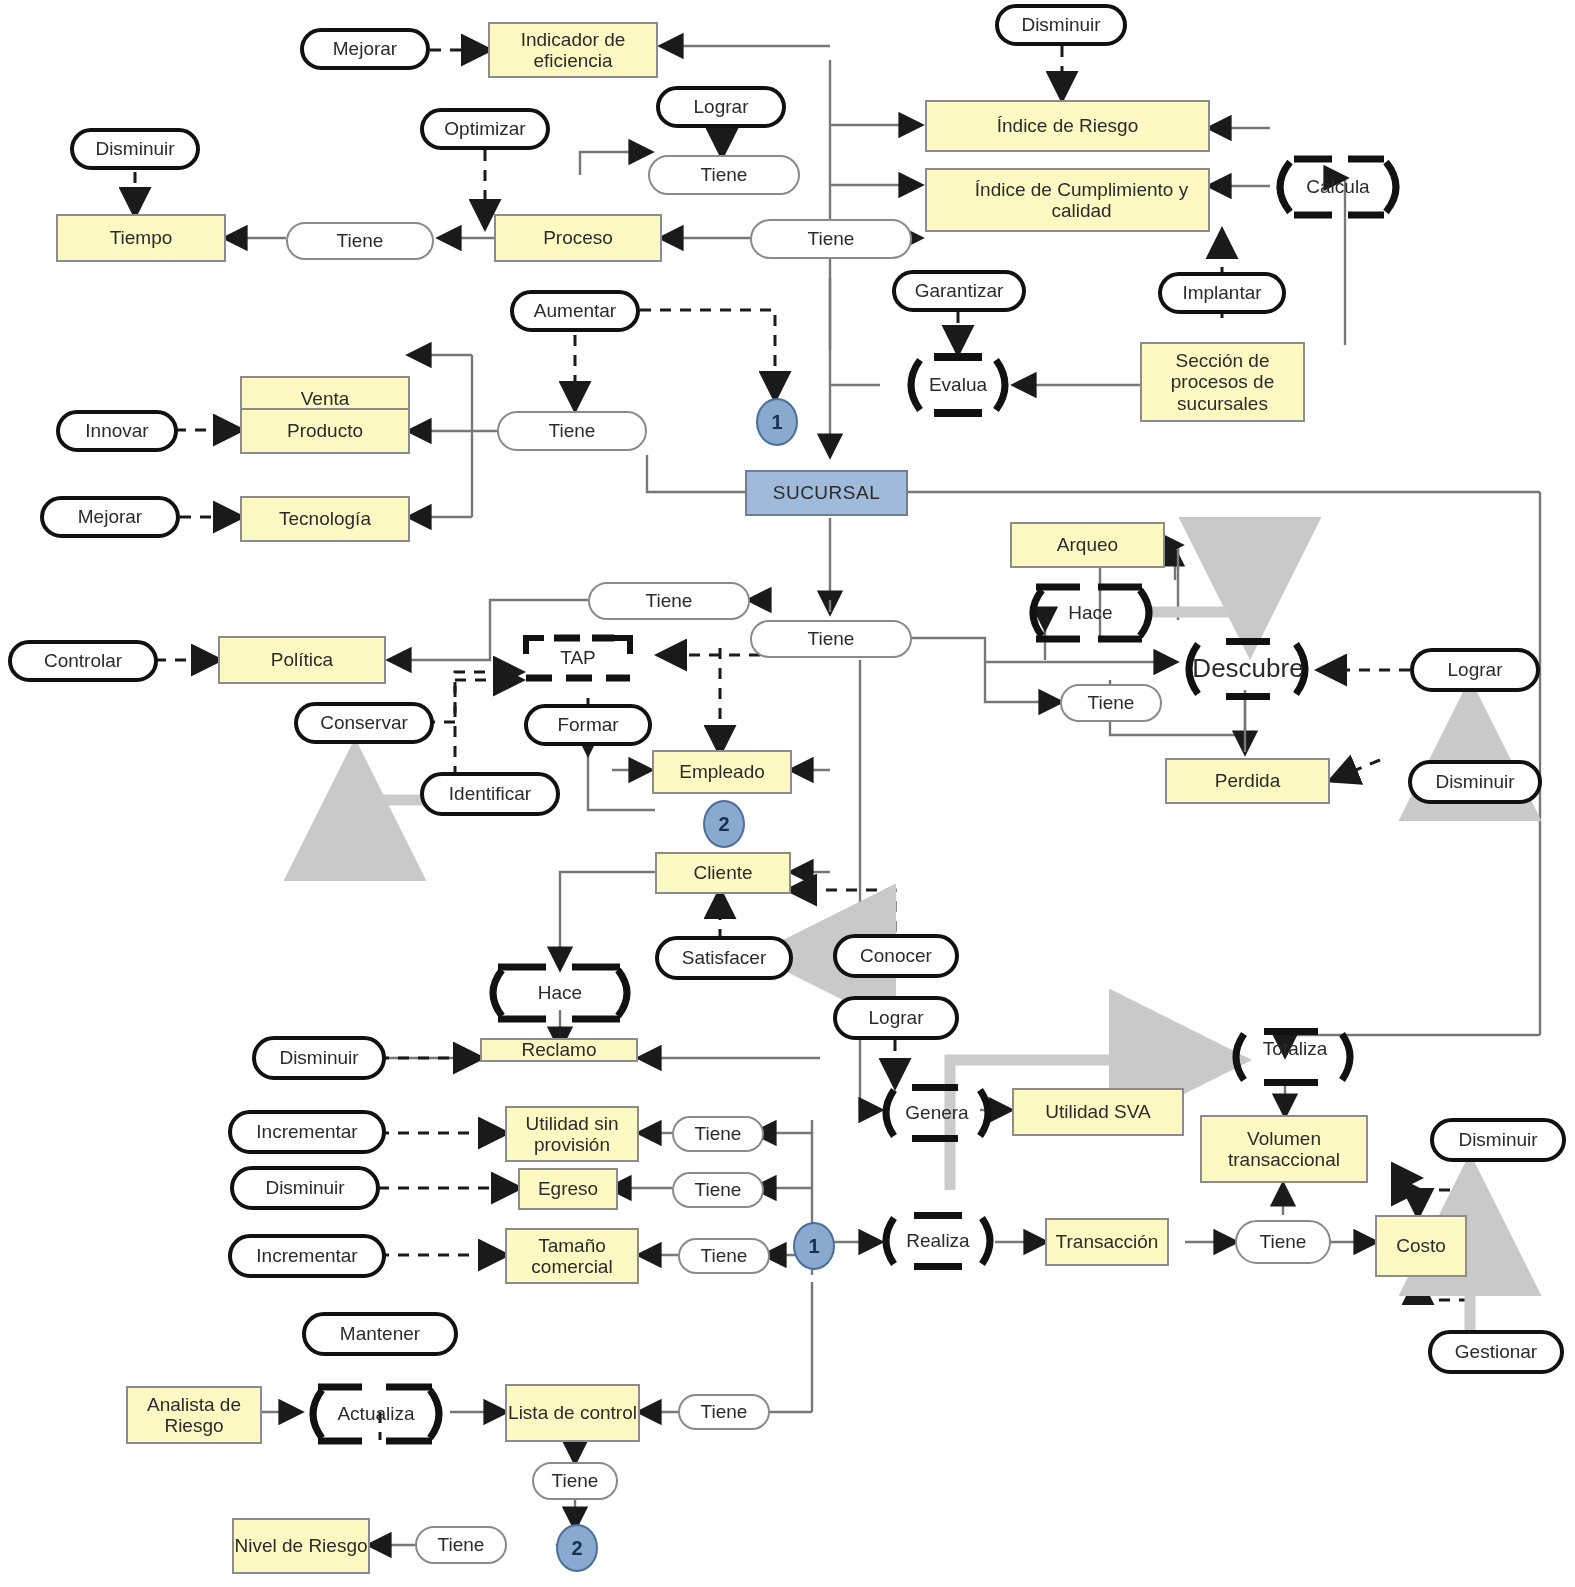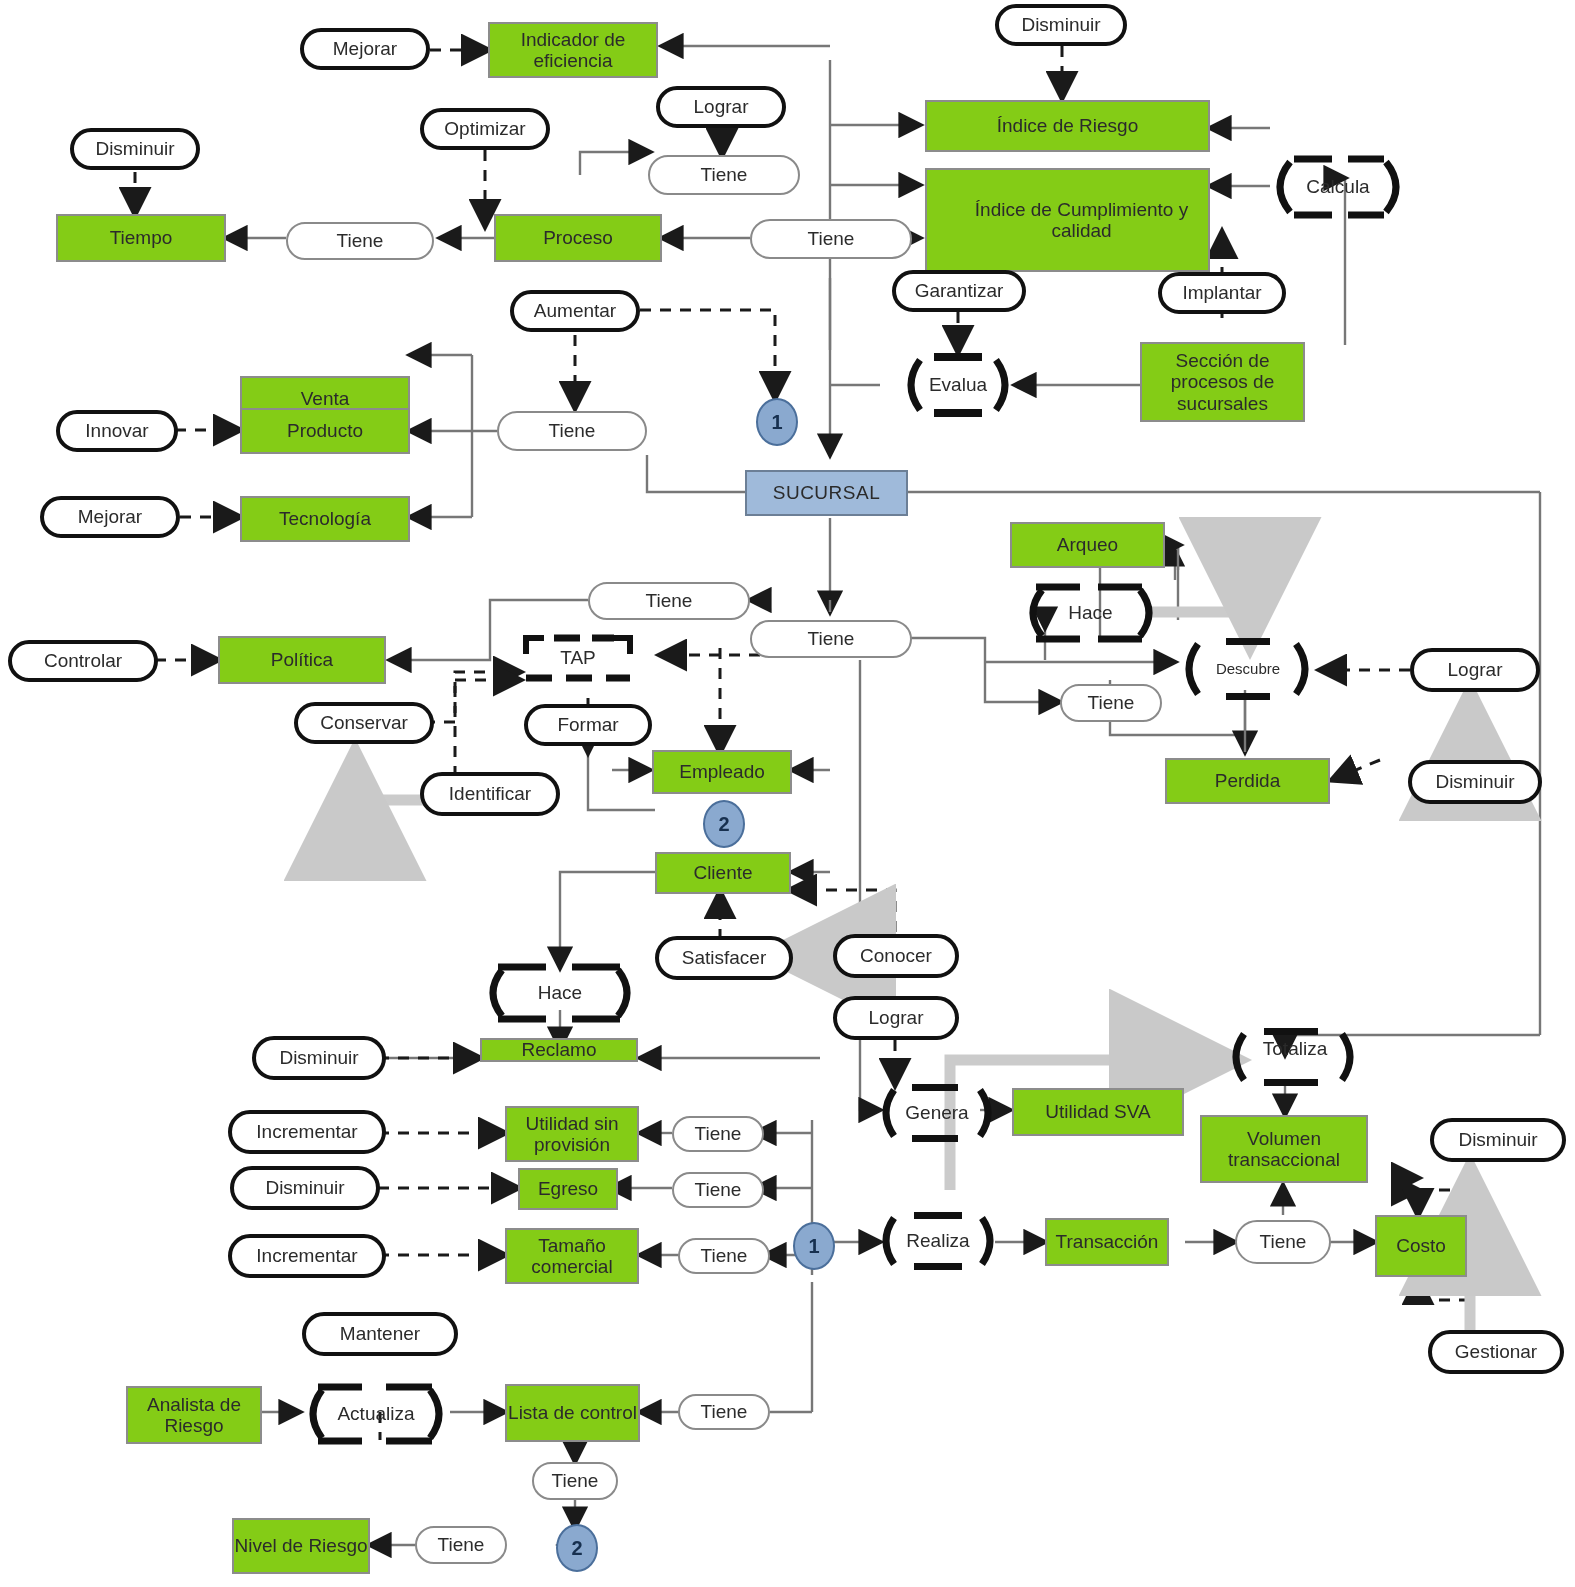--- a/index.html
+++ b/index.html
@@ -12,7 +12,7 @@
         text-align:center;box-sizing:border-box;line-height:1.12;color:#2b2b2b;}
 
   
-  .entity{border:2px solid #8c8c8c;background:#84cc16;font-size:19px;}
+  .entity{border:2px solid #8c8c8c;background:#fef9c3;font-size:19px;}
 
   
   .rel{border:2px solid #8a8a8a;background:#fff;border-radius:999px;font-size:19px;}

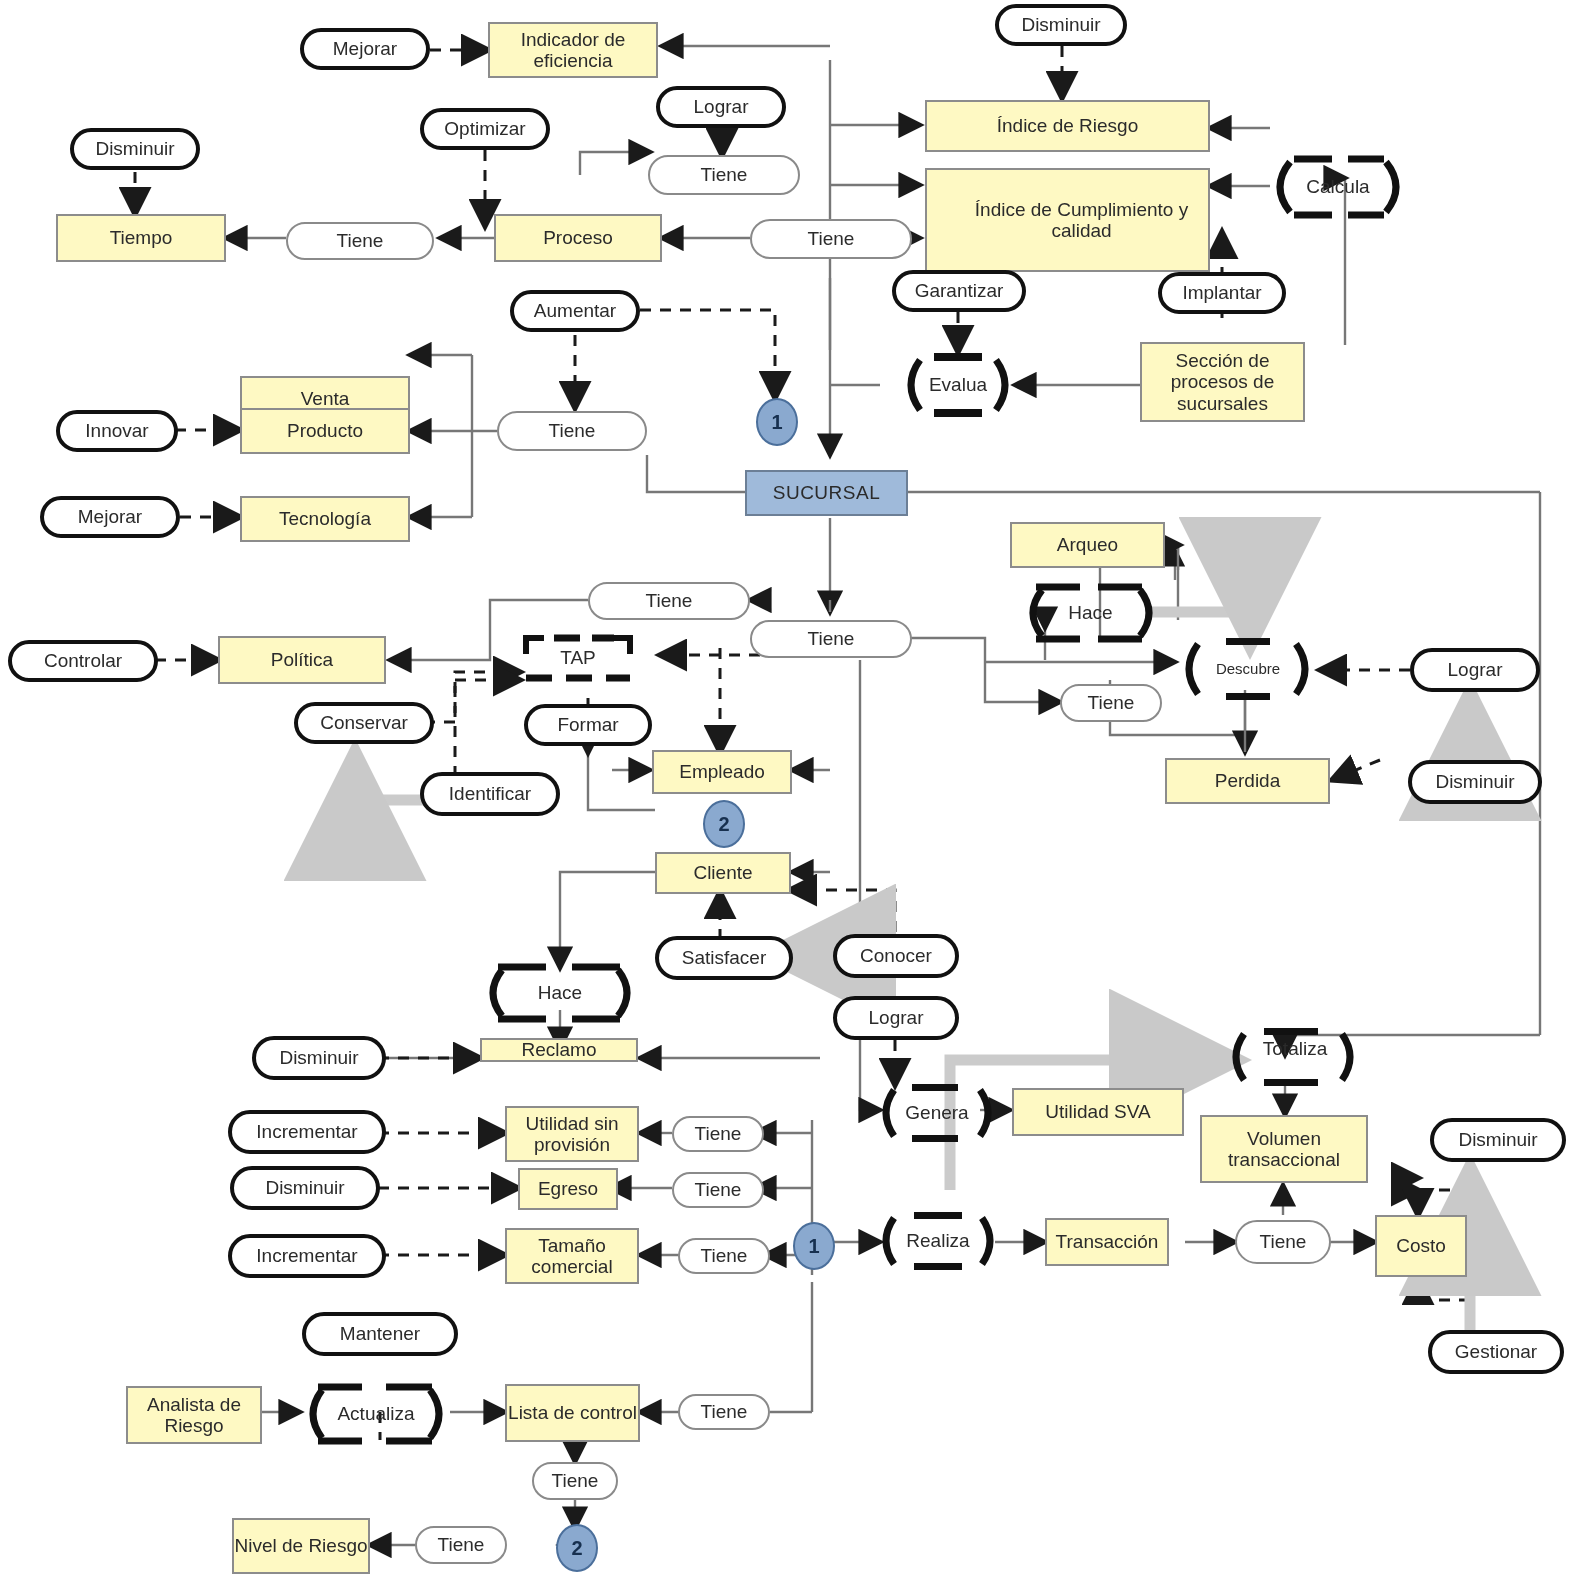--- a/index.html
+++ b/index.html
@@ -192,7 +192,7 @@
 
   <div class="node entity" style="left:925px;top:100px;width:285px;height:52px;">Índice de Riesgo</div>
 
-  <div class="node entity" style="left:925px;top:168px;width:285px;height:104px;padding-left:28px;">Índice de Cumplimiento y calidad</div>
+  <div class="node entity" style="left:925px;top:168px;width:285px;height:64px;padding-left:28px;">Índice de Cumplimiento y calidad</div>
 
   <div class="procbox" style="left:1262px;top:152px;width:152px;height:70px;">
     <svg width="152" height="70" viewBox="0 0 152 70">

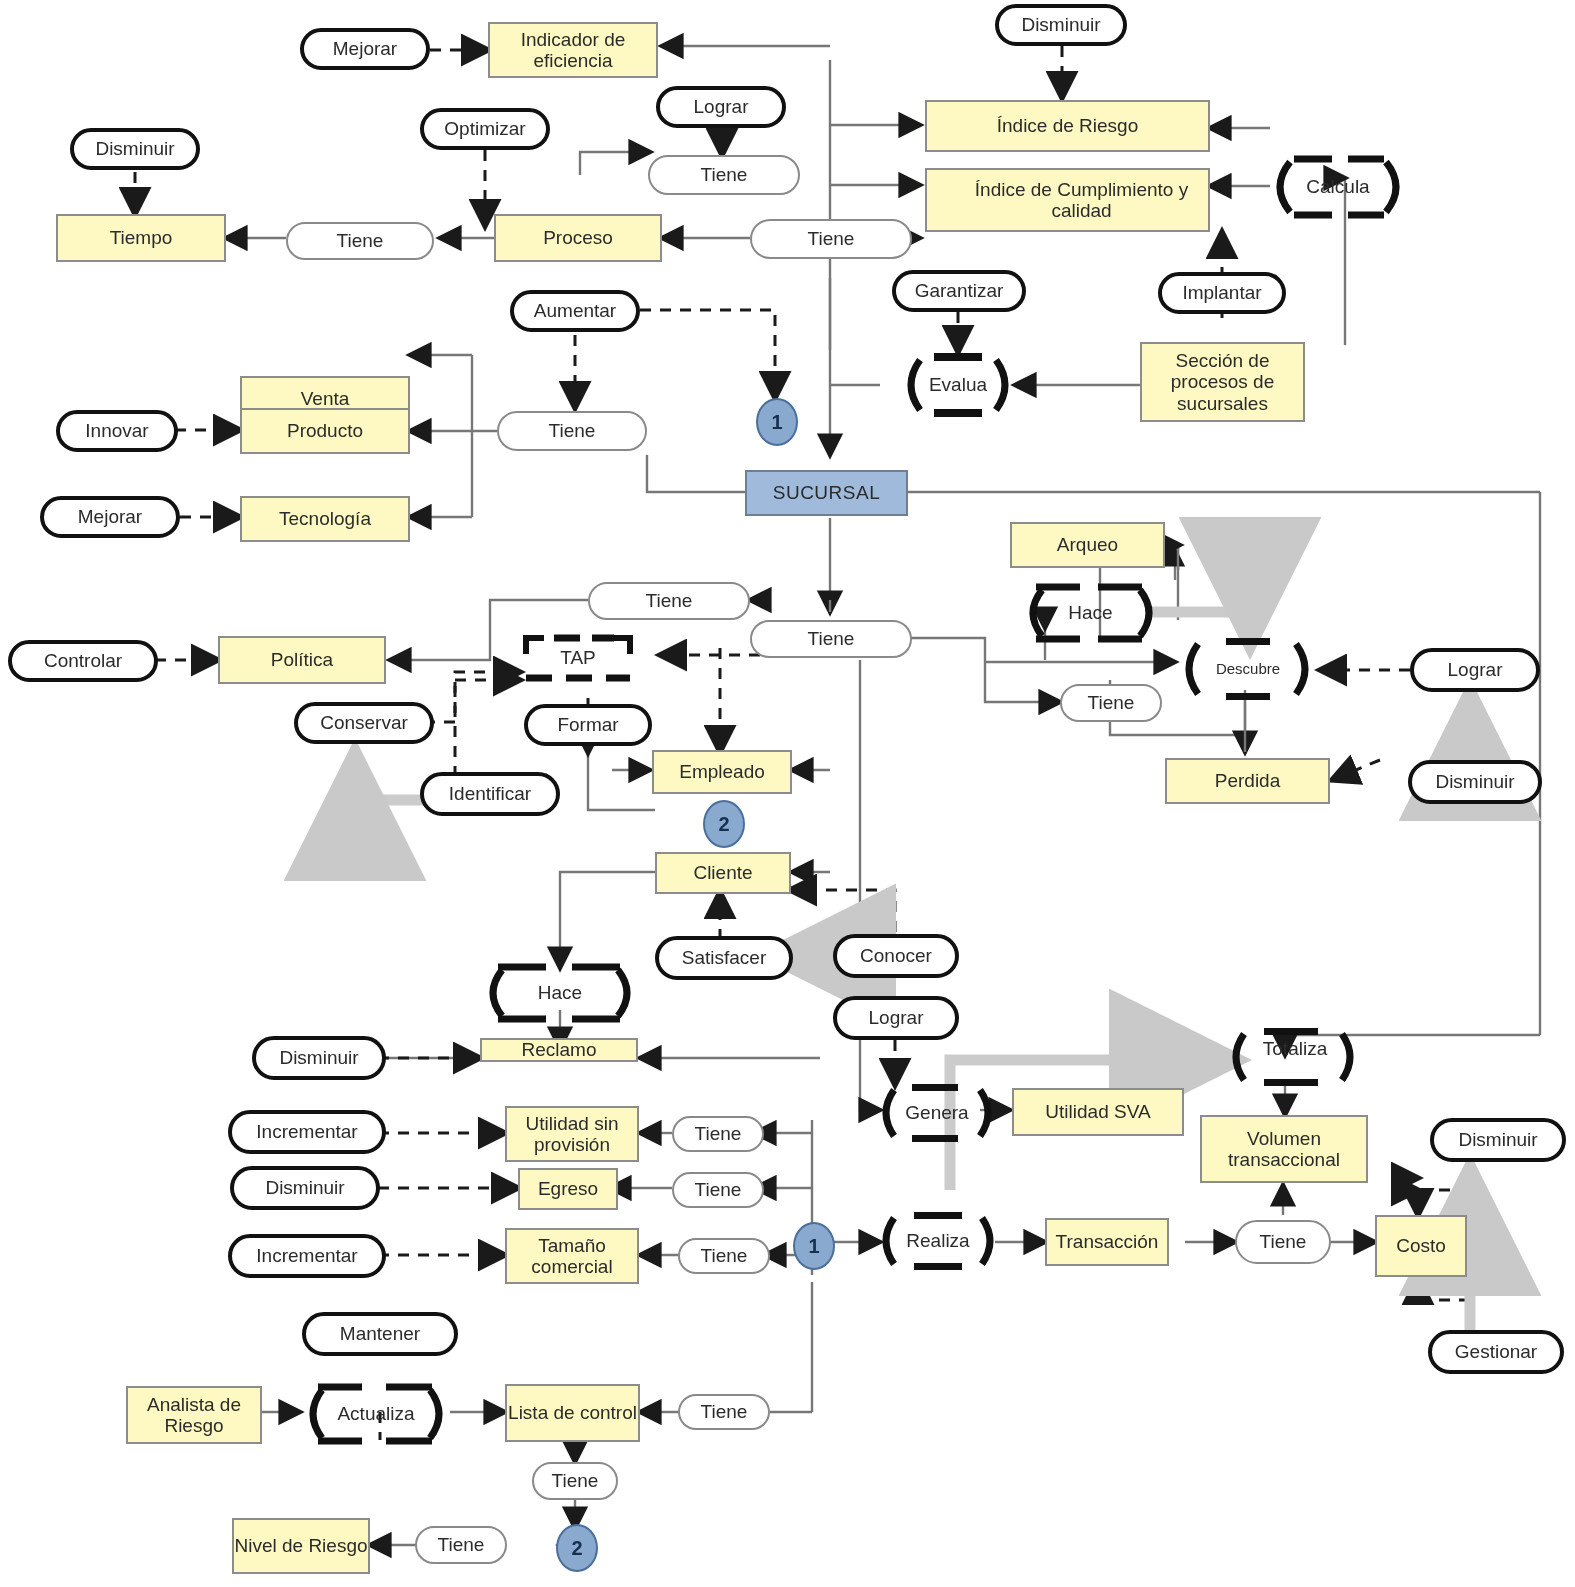--- a/index.html
+++ b/index.html
@@ -273,7 +273,7 @@
       <path d="M48,3 L92,3" stroke="#111" stroke-width="8"></path>
       <path d="M48,59 L92,59" stroke="#111" stroke-width="8"></path>
     </svg>
-    <div class="node lbl" style="left:0;top:0;width:140px;height:62px;font-size:15px;">Descubre</div>
+    <div class="node lbl" style="left:0;top:0;width:140px;height:62px;font-size:26px;">Descubre</div>
   </div>
 
   <div class="node goal" style="left:1410px;top:648px;width:130px;height:44px;">Lograr</div>

